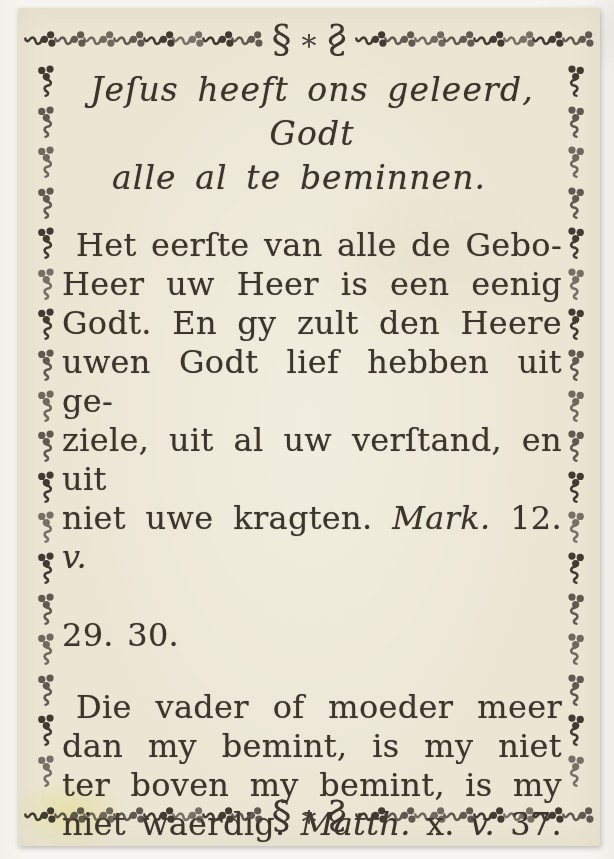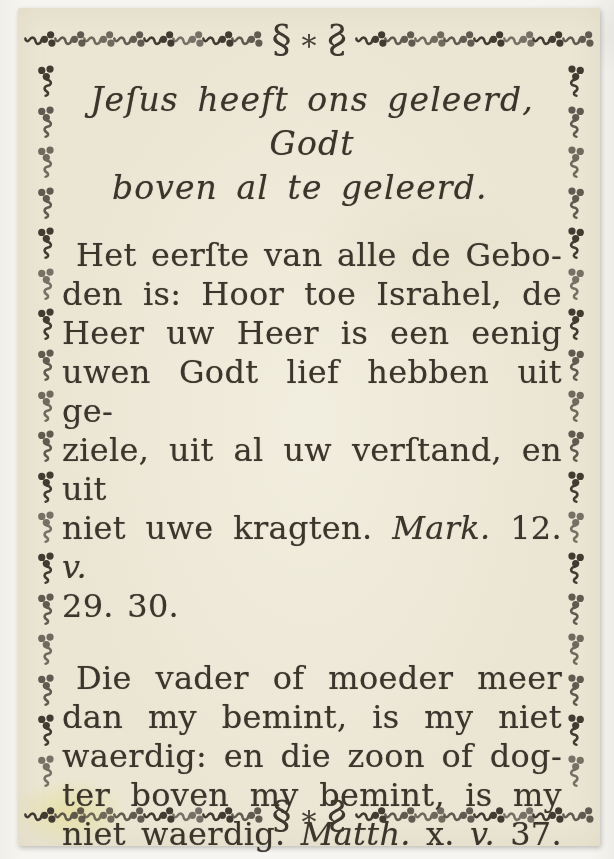--- a/index.html
+++ b/index.html
@@ -54,7 +54,7 @@
   .v-border.right{right:4px;}
   .v-border.right .orn{transform:scaleX(-1);}
   
-  .content{position:absolute;left:44px;right:38px;top:62px;}
+  .content{position:absolute;left:44px;right:38px;top:52px;}
   .title{
     font-style:italic;font-size:33px;line-height:44px;
     letter-spacing:1.1px;word-spacing:7px;

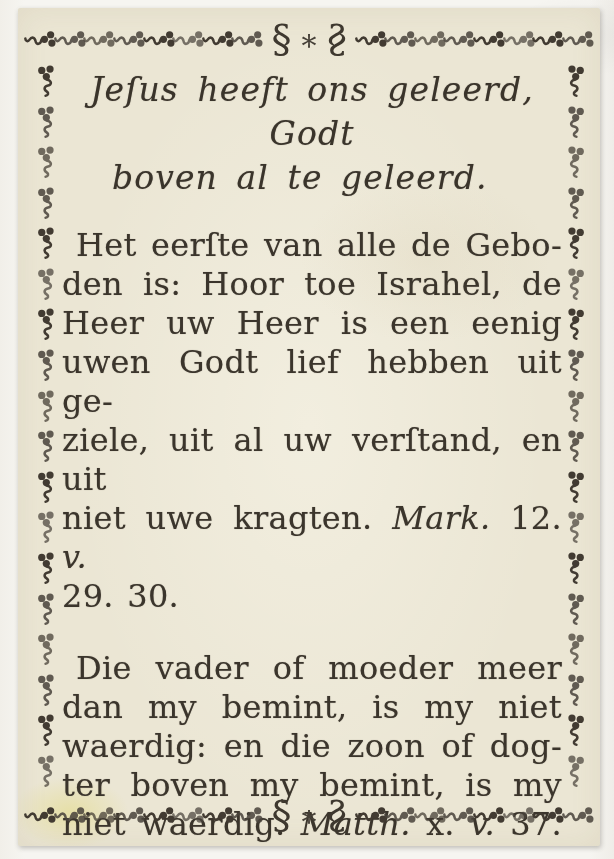--- a/index.html
+++ b/index.html
@@ -269,7 +269,7 @@
     <div class="content">
       <div class="title">
         <div class="title-line1">Jeſus heeft ons geleerd, Godt</div>
-        <div class="title-line2">boven al te geleerd.</div>
+        <div class="title-line2">alle al te beminnen.</div>
       </div>
       <div class="body-text">
           <div class="para">

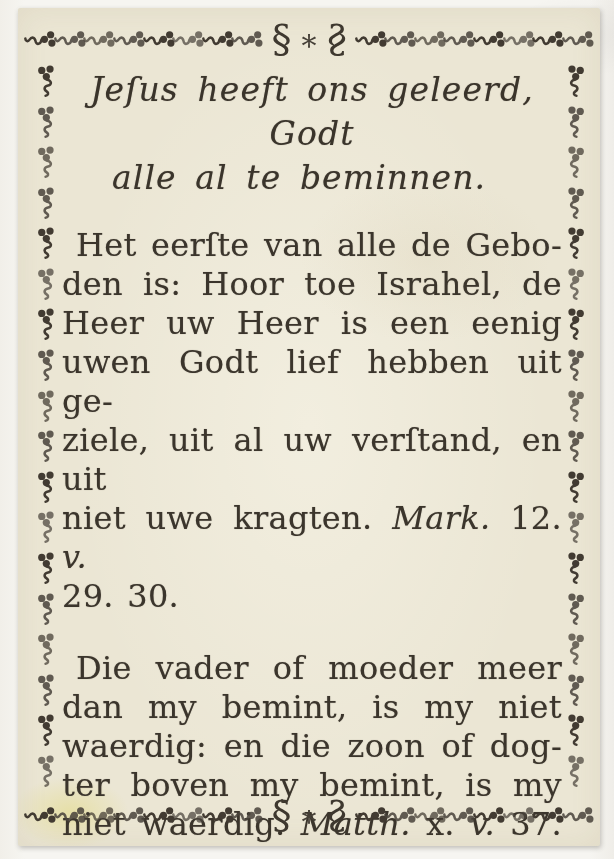--- a/index.html
+++ b/index.html
@@ -274,7 +274,6 @@
       <div class="body-text">
           <div class="para">
             <div class="line"><span>Het eerſte van alle de Gebo-</span></div>
-            <div class="line"><span>den is: Hoor toe Israhel, de</span></div>
             <div class="line"><span>Heer uw Heer is een eenig</span></div>
             <div class="line"><span>uwen Godt lief hebben uit ge-</span></div>
             <div class="line"><span>ziele, uit al uw verſtand, en uit</span></div>

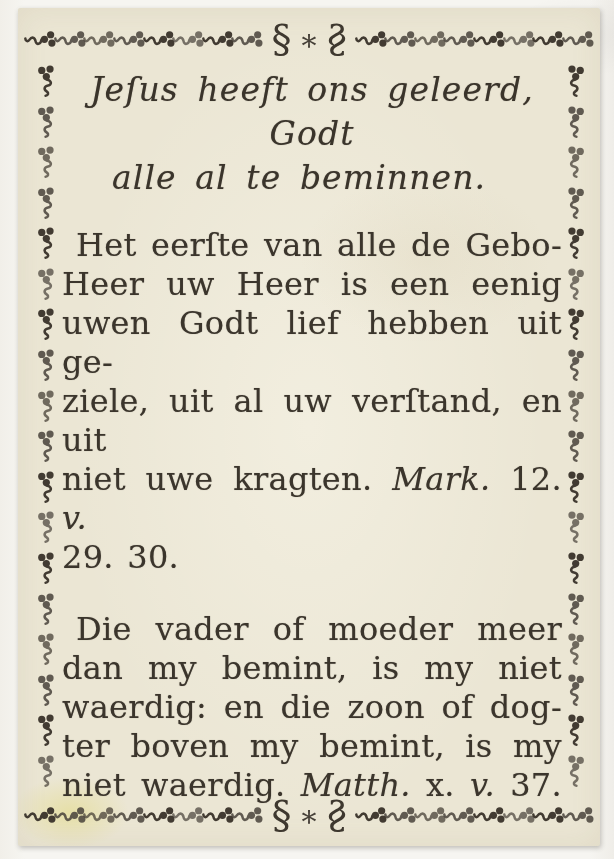--- a/index.html
+++ b/index.html
@@ -275,6 +275,7 @@
           <div class="para">
             <div class="line"><span>Het eerſte van alle de Gebo-</span></div>
             <div class="line"><span>Heer uw Heer is een eenig</span></div>
+            <div class="line"><span>Godt. En gy zult den Heere</span></div>
             <div class="line"><span>uwen Godt lief hebben uit ge-</span></div>
             <div class="line"><span>ziele, uit al uw verſtand, en uit</span></div>
             <div class="line"><span>niet uwe kragten. </span><span class="it">Mark.</span><span> 12. </span><span class="it">v.</span></div>

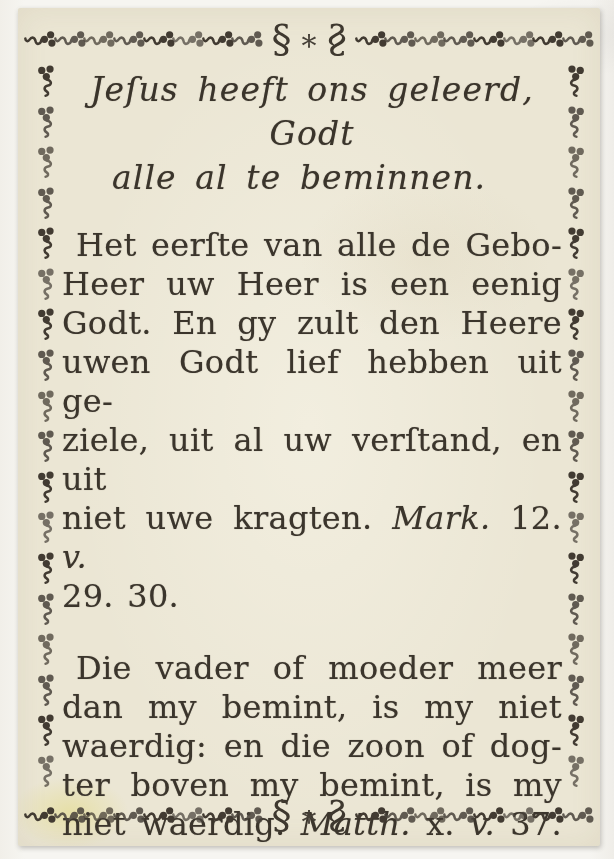--- a/index.html
+++ b/index.html
@@ -71,7 +71,7 @@
   .para{margin-top:33px;}
   .para:first-child{margin-top:26px;}
   .para .line{text-align:justify;text-align-last:justify;}
-  .para .line.flush{text-align:justify;text-align-last:left;}
+  .para .line.flush{text-align:justify;text-align-last:left;margin-top:39px;}
   .para .line:first-child{text-indent:14px;}
   .it{font-style:italic;}
   .svg-defs{position:absolute;width:0;height:0;overflow:hidden;}

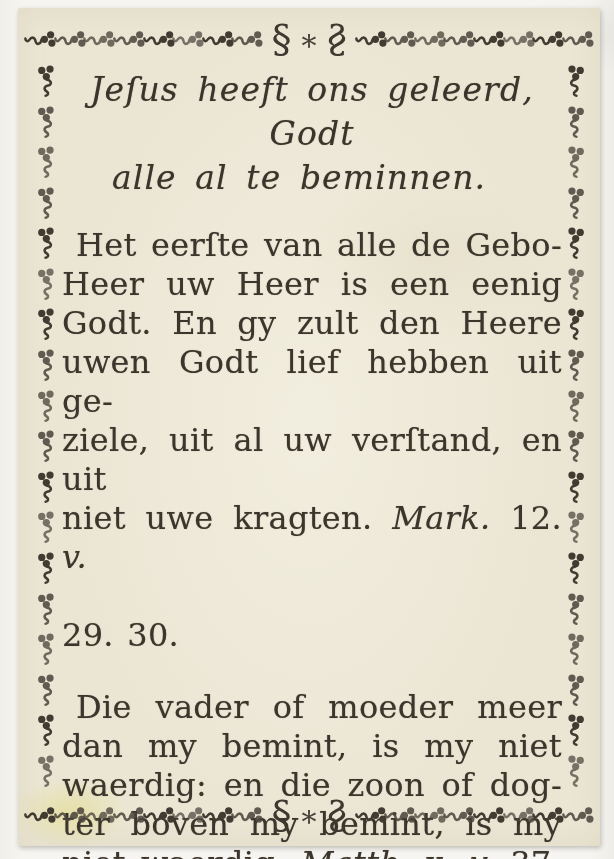--- a/index.html
+++ b/index.html
@@ -284,7 +284,6 @@
           <div class="para">
             <div class="line"><span>Die vader of moeder meer</span></div>
             <div class="line"><span>dan my bemint, is my niet</span></div>
-            <div class="line"><span>waerdig: en die zoon of dog-</span></div>
             <div class="line"><span>ter boven my bemint, is my</span></div>
             <div class="line"><span>niet waerdig. </span><span class="it">Matth.</span><span> x. </span><span class="it">v.</span><span> 37.</span></div>
           </div>

